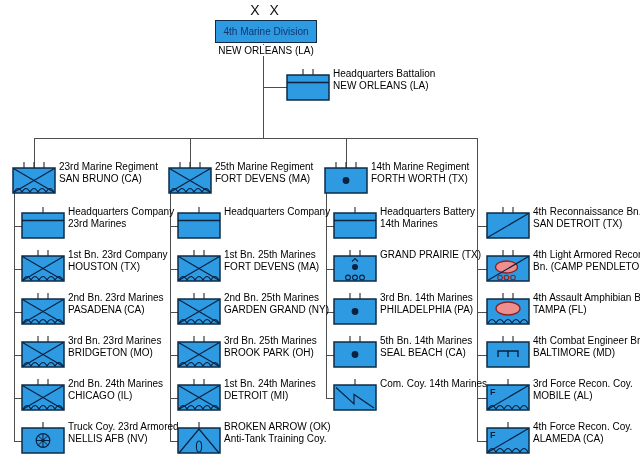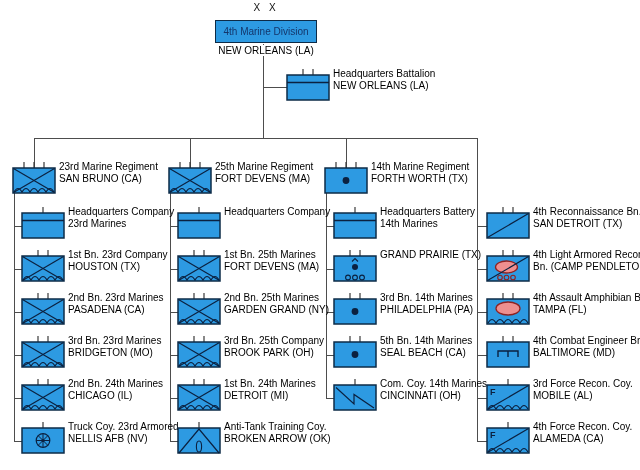--- a/index.html
+++ b/index.html
@@ -7,7 +7,7 @@
           font-family:"Liberation Sans","DejaVu Sans",sans-serif;color:#000;}
   .cl{position:absolute;background:#4d4d4d;}
   .echelon{position:absolute;left:215px;top:2px;width:102px;text-align:center;
-           font-size:10px;letter-spacing:3px;color:#111;}
+           font-size:14px;letter-spacing:3px;color:#111;}
   .divbox{position:absolute;left:215px;top:20px;width:100px;height:21px;
           background:#2d9ae2;border:1.5px solid #0d2b47;display:flex;
           align-items:center;justify-content:center;font-size:10px;color:#14366b;}

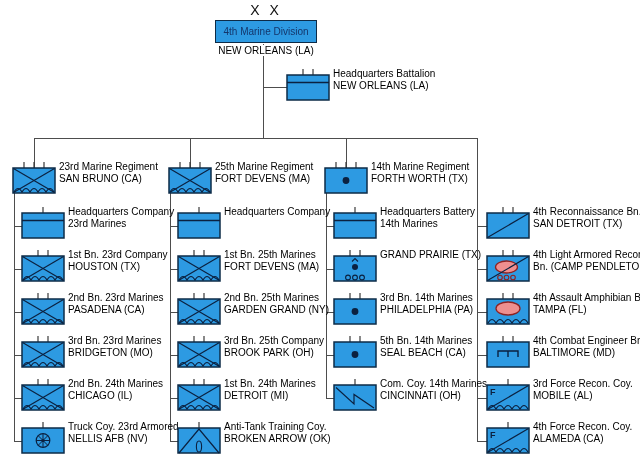--- a/index.html
+++ b/index.html
@@ -235,7 +235,7 @@
           <path d="M2,32 q4,-7 8,0 q4,-7 8,0 q4,-7 8,0 q4,-7 8,0 q4,-7 8,0" fill="none" stroke="#0b2140" stroke-width="1.2"></path>
         </svg>
         <div class="lbl">
-          <div>3rd Bn. 25th Company</div>
+          <div>3rd Bn. 25th Marines</div>
           <div>BROOK PARK (OH)</div>
         </div>
       </div>

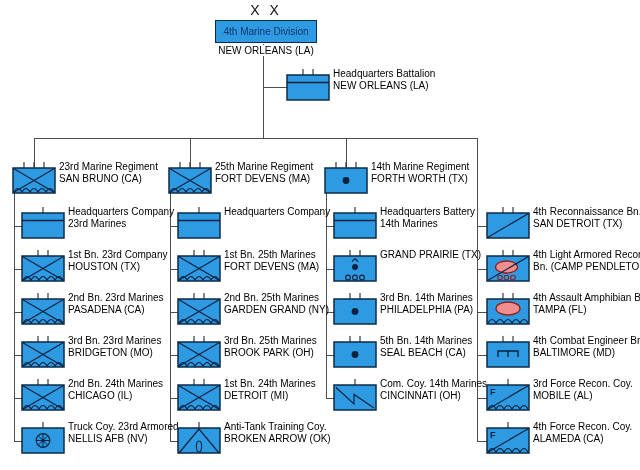--- a/index.html
+++ b/index.html
@@ -336,7 +336,6 @@
         </svg>
         <div class="lbl">
           <div>Com. Coy. 14th Marines</div>
-          <div>CINCINNATI (OH)</div>
         </div>
       </div>
       <div class="unit" style="left: 486px; top: 205px;">

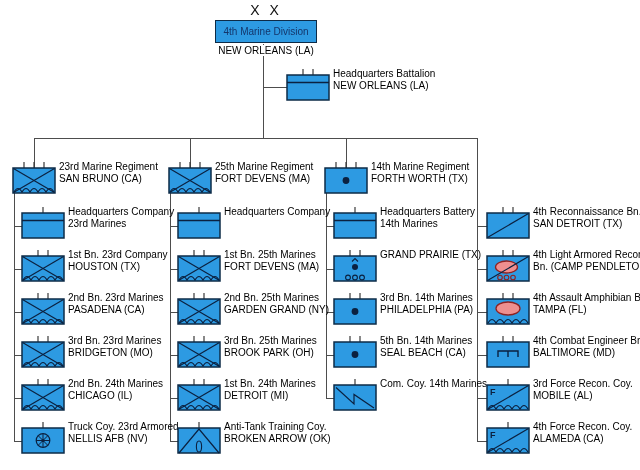--- a/index.html
+++ b/index.html
@@ -261,8 +261,8 @@
           <ellipse cx="22" cy="26.5" rx="2.6" ry="5.5" fill="none" stroke="#0b2140" stroke-width="1.1"></ellipse>
         </svg>
         <div class="lbl">
+          <div>BROKEN ARROW (OK)</div>
           <div>Anti-Tank Training Coy.</div>
-          <div>BROKEN ARROW (OK)</div>
         </div>
       </div>
       <div class="unit" style="left: 324px; top: 160px;">

